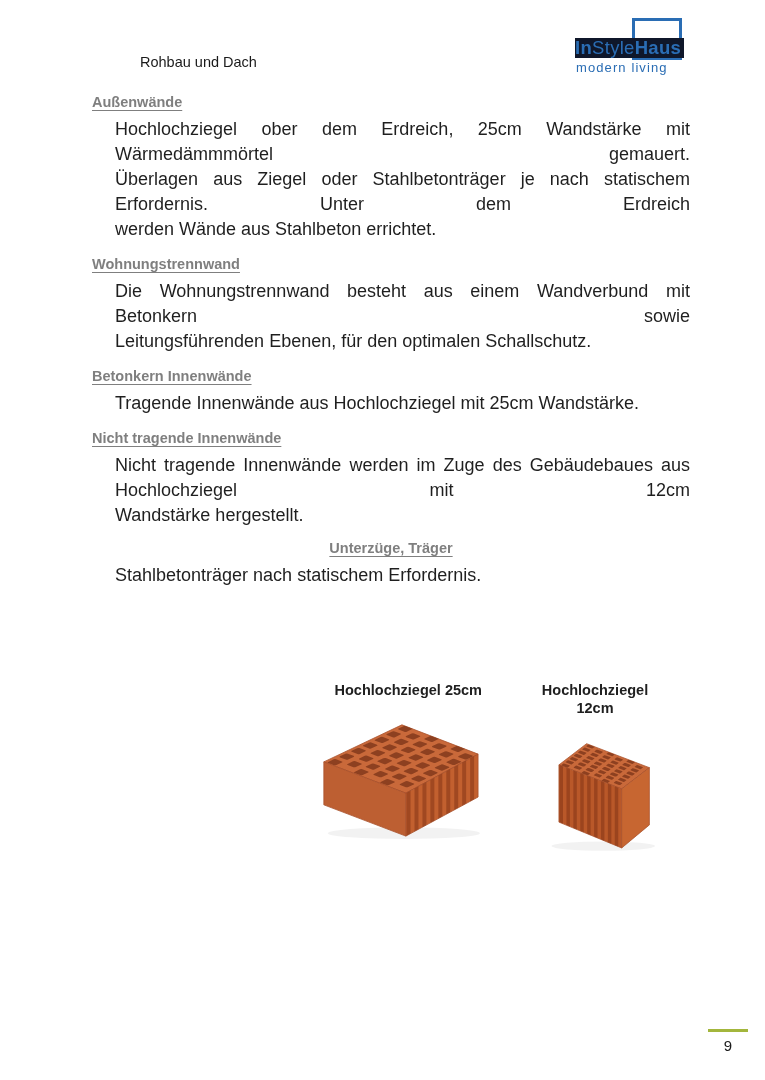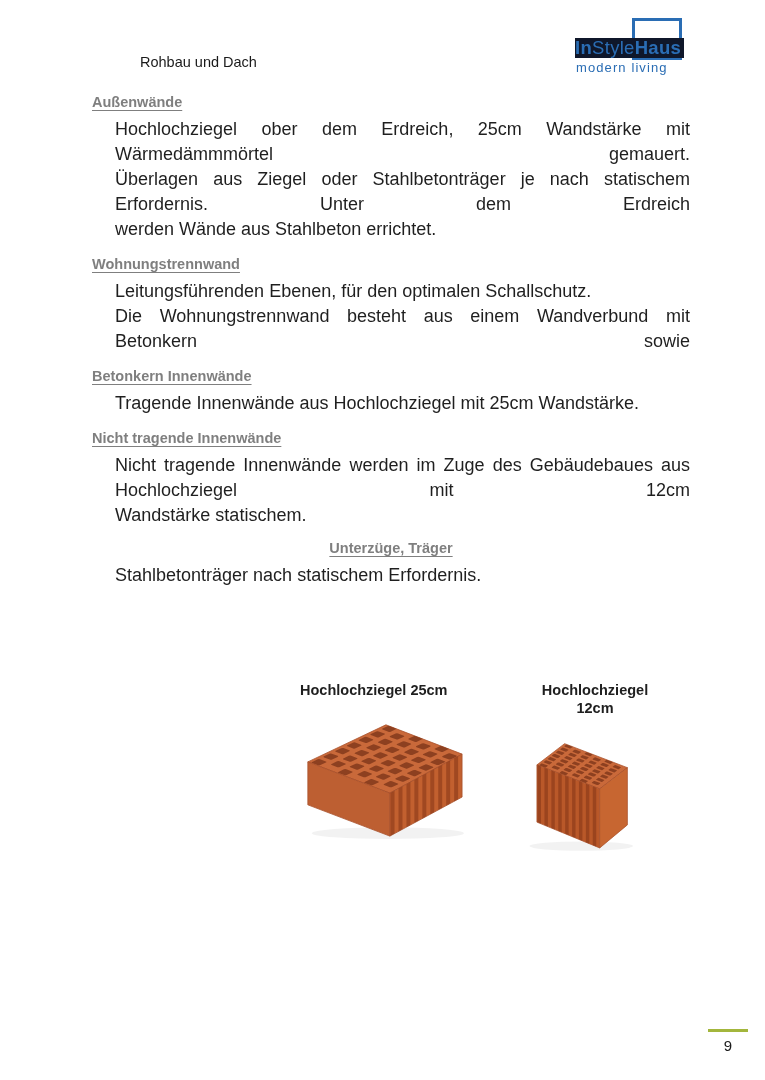--- a/index.html
+++ b/index.html
@@ -91,8 +91,8 @@
 
     <div class="sec-heading mt-xl"><span>Wohnungstrennwand</span></div>
     <div class="para">
+      <div class="tline just">Die Wohnungstrennwand besteht aus einem Wandverbund mit Betonkern sowie</div>
       <div class="tline">Leitungsführenden Ebenen, für den optimalen Schallschutz.</div>
-      <div class="tline just">Die Wohnungstrennwand besteht aus einem Wandverbund mit Betonkern sowie</div>
     </div>
 
     <div class="sec-heading"><span>Betonkern Innenwände</span></div>

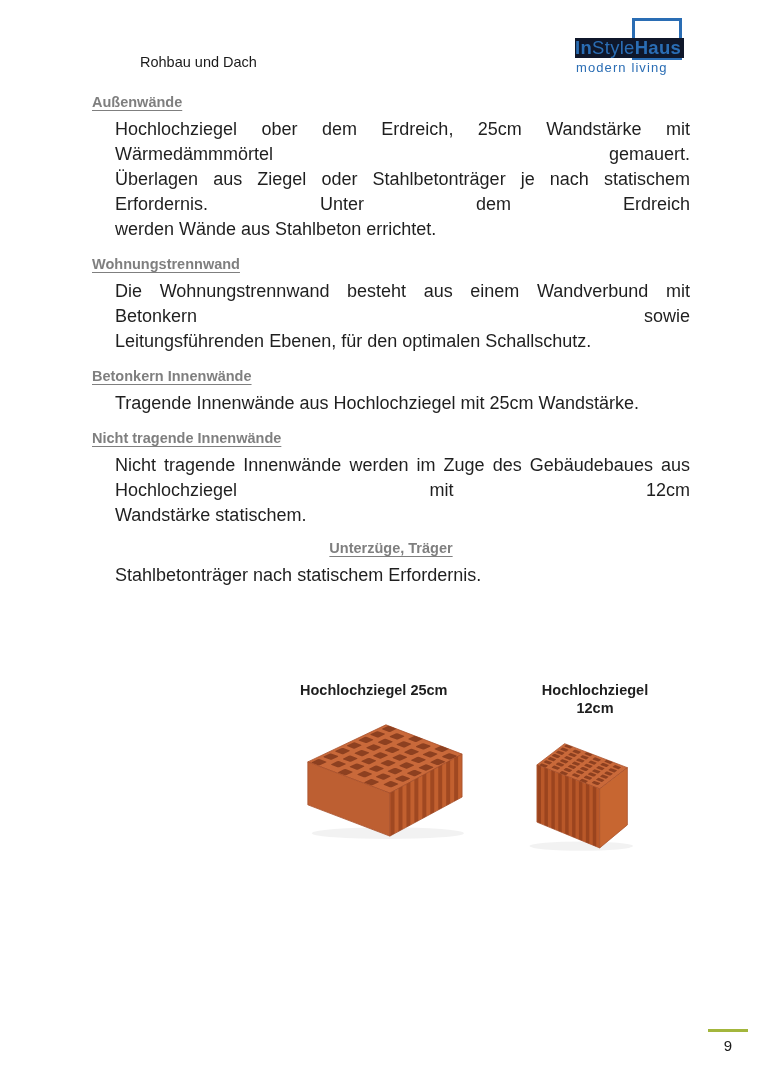--- a/index.html
+++ b/index.html
@@ -103,7 +103,7 @@
     <div class="sec-heading"><span>Nicht tragende Innenwände</span></div>
     <div class="para">
       <div class="tline just">Nicht tragende Innenwände werden im Zuge des Gebäudebaues aus Hochlochziegel mit 12cm</div>
-      <div class="tline">Wandstärke statischem.</div>
+      <div class="tline">Wandstärke hergestellt.</div>
     </div>
 
     <div class="sec-heading mt-sm"><span>Unterzüge, Träger</span></div>

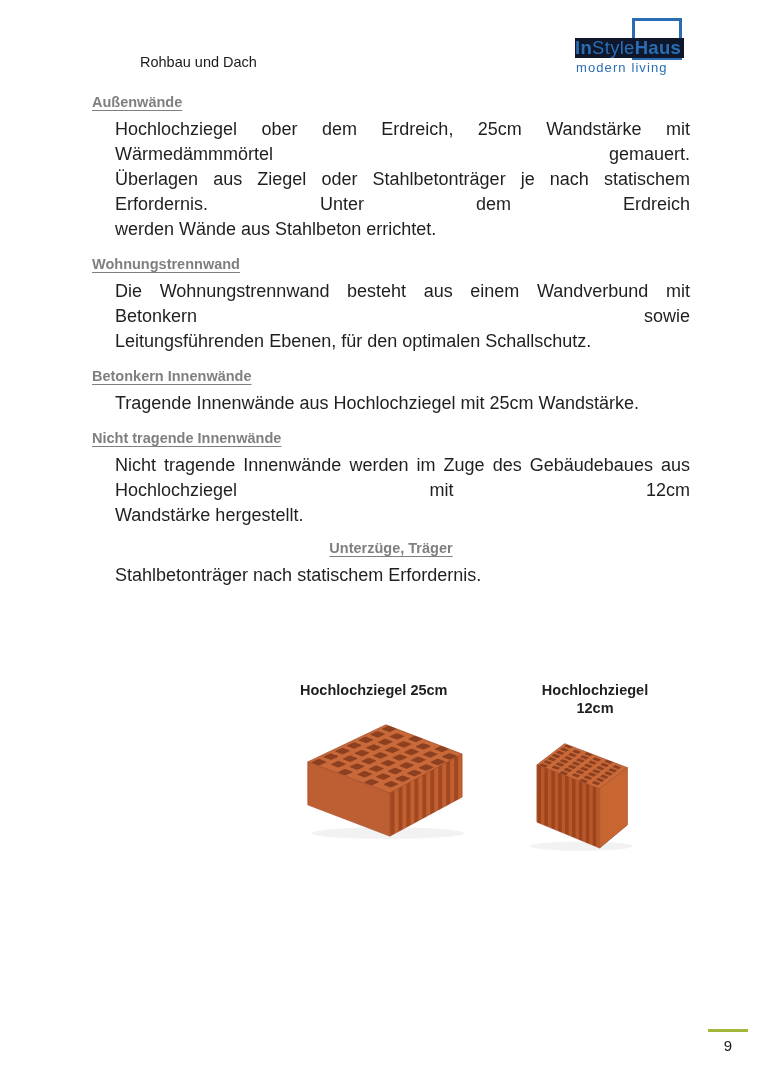--- a/index.html
+++ b/index.html
@@ -58,7 +58,7 @@
   .tline.just{text-align-last:justify;}
   
   .figures{display:flex;gap:42px;margin:93px 0 0 208px;}
-  .figure{display:flex;flex-direction:column;align-items:flex-start;}
+  .figure{display:flex;flex-direction:column;align-items:flex-end;}
   .fig-25{width:182px;}
   .fig-12{width:142px;}
   .fig-caption{font-size:14.5px;line-height:18px;font-weight:700;margin-bottom:18px;text-align:center;}

